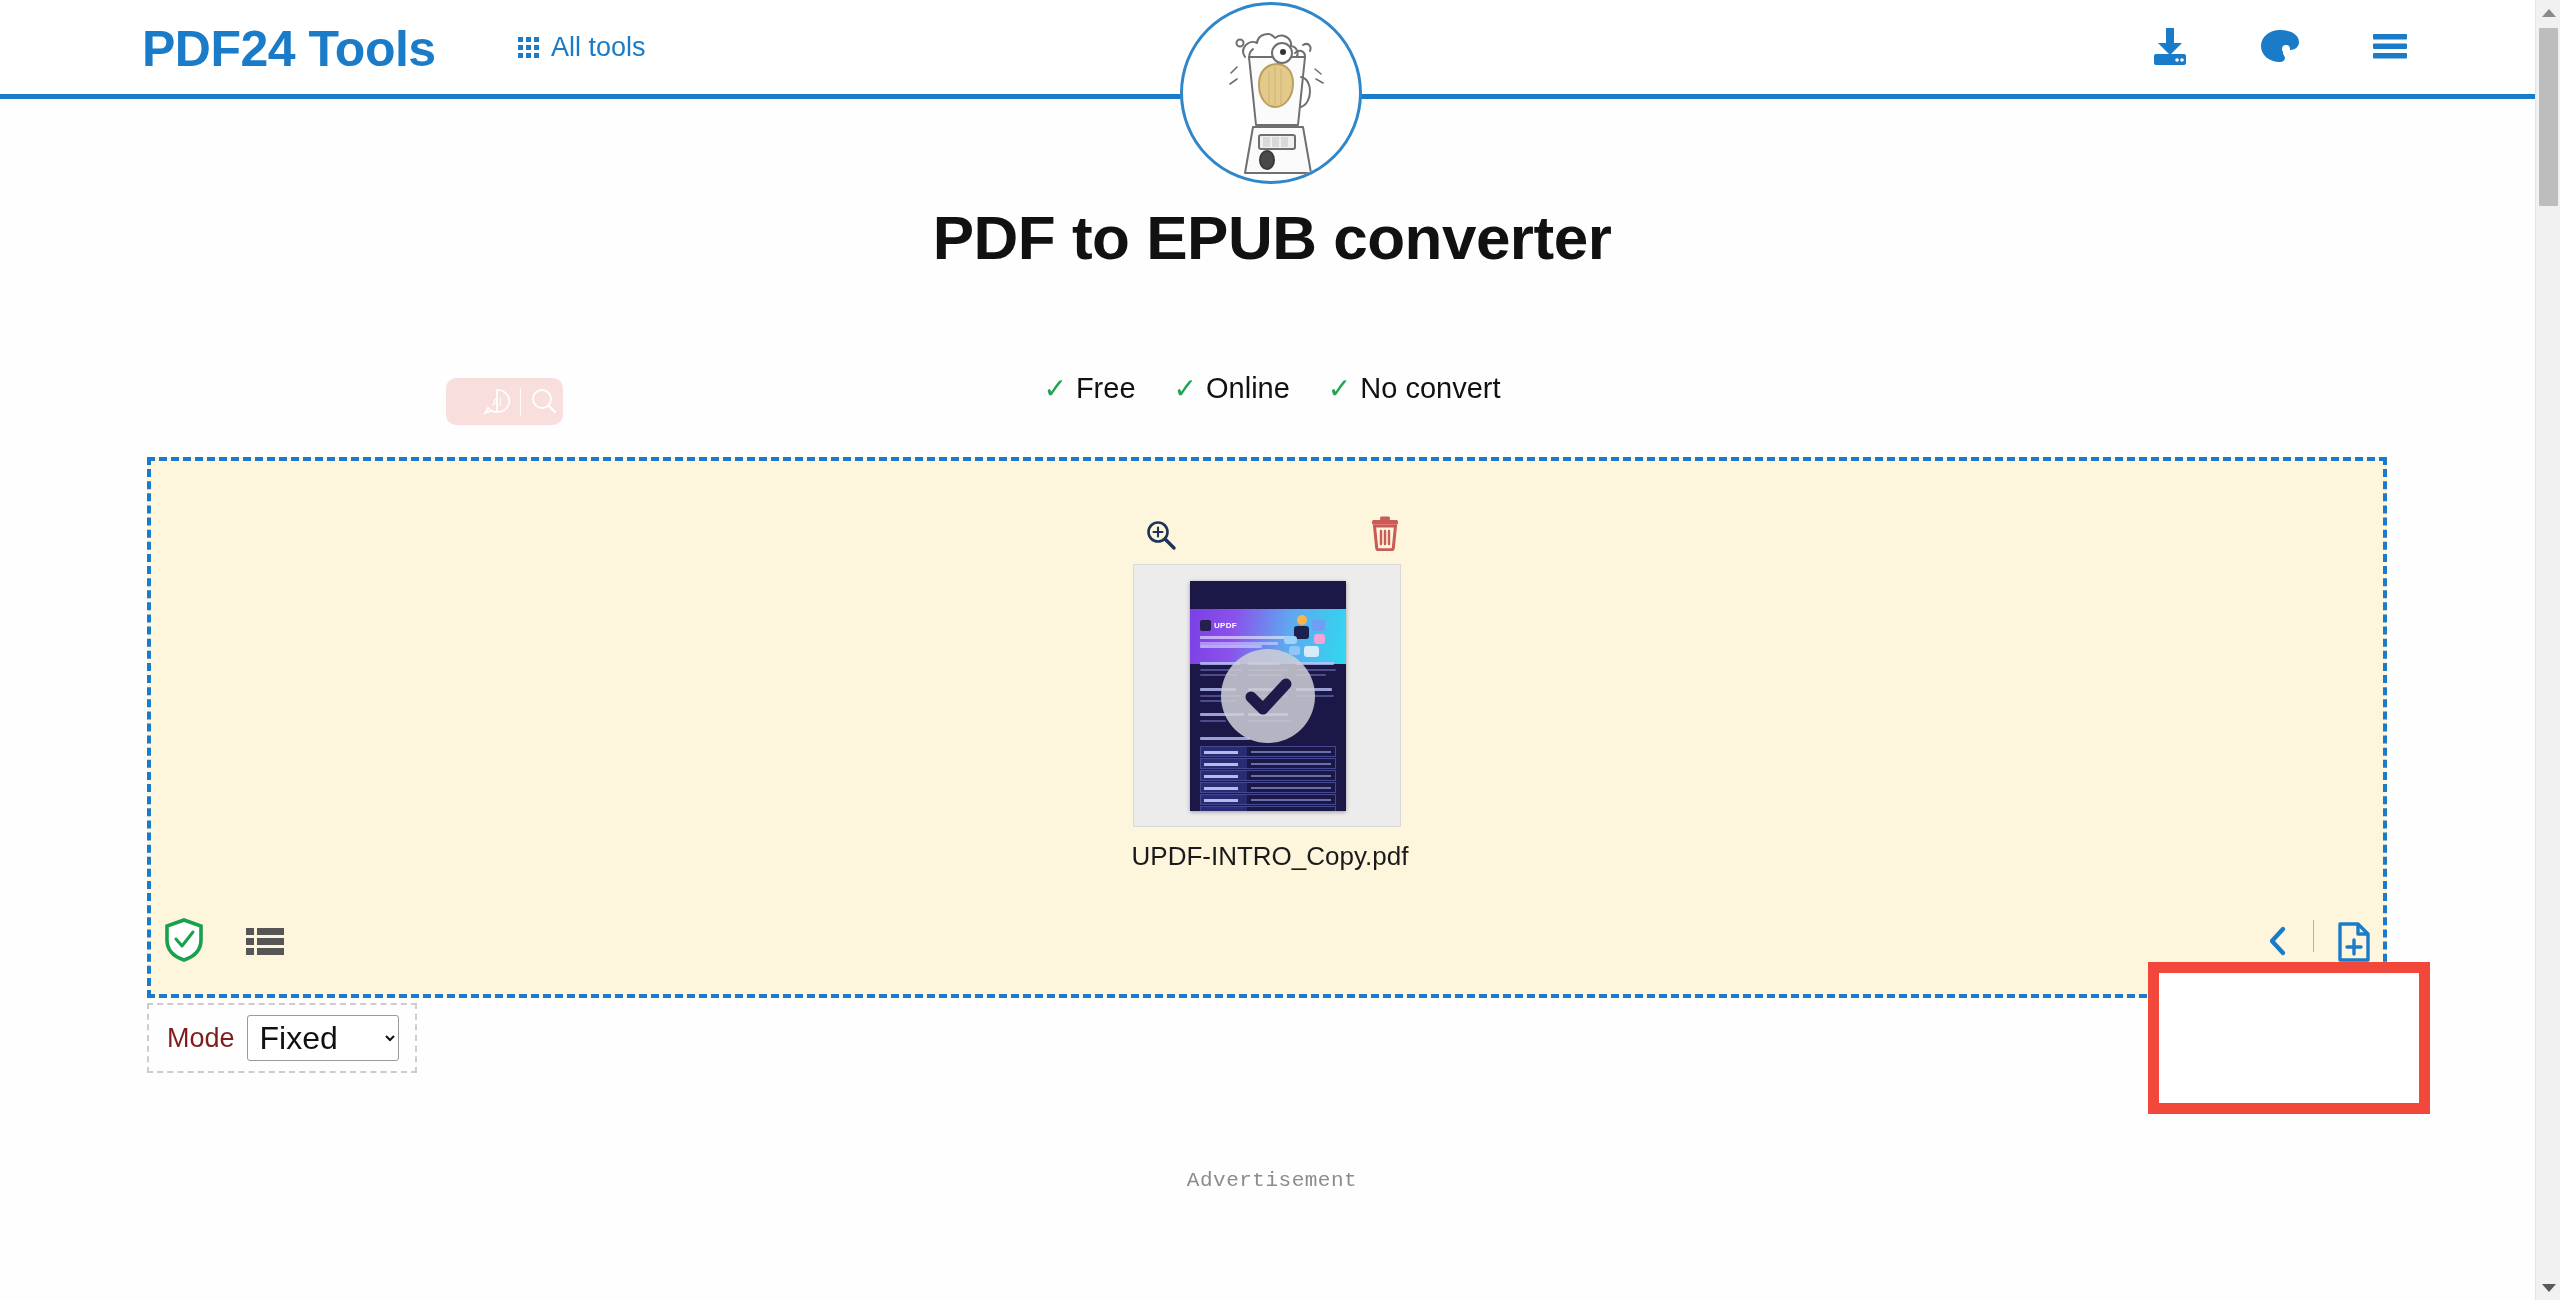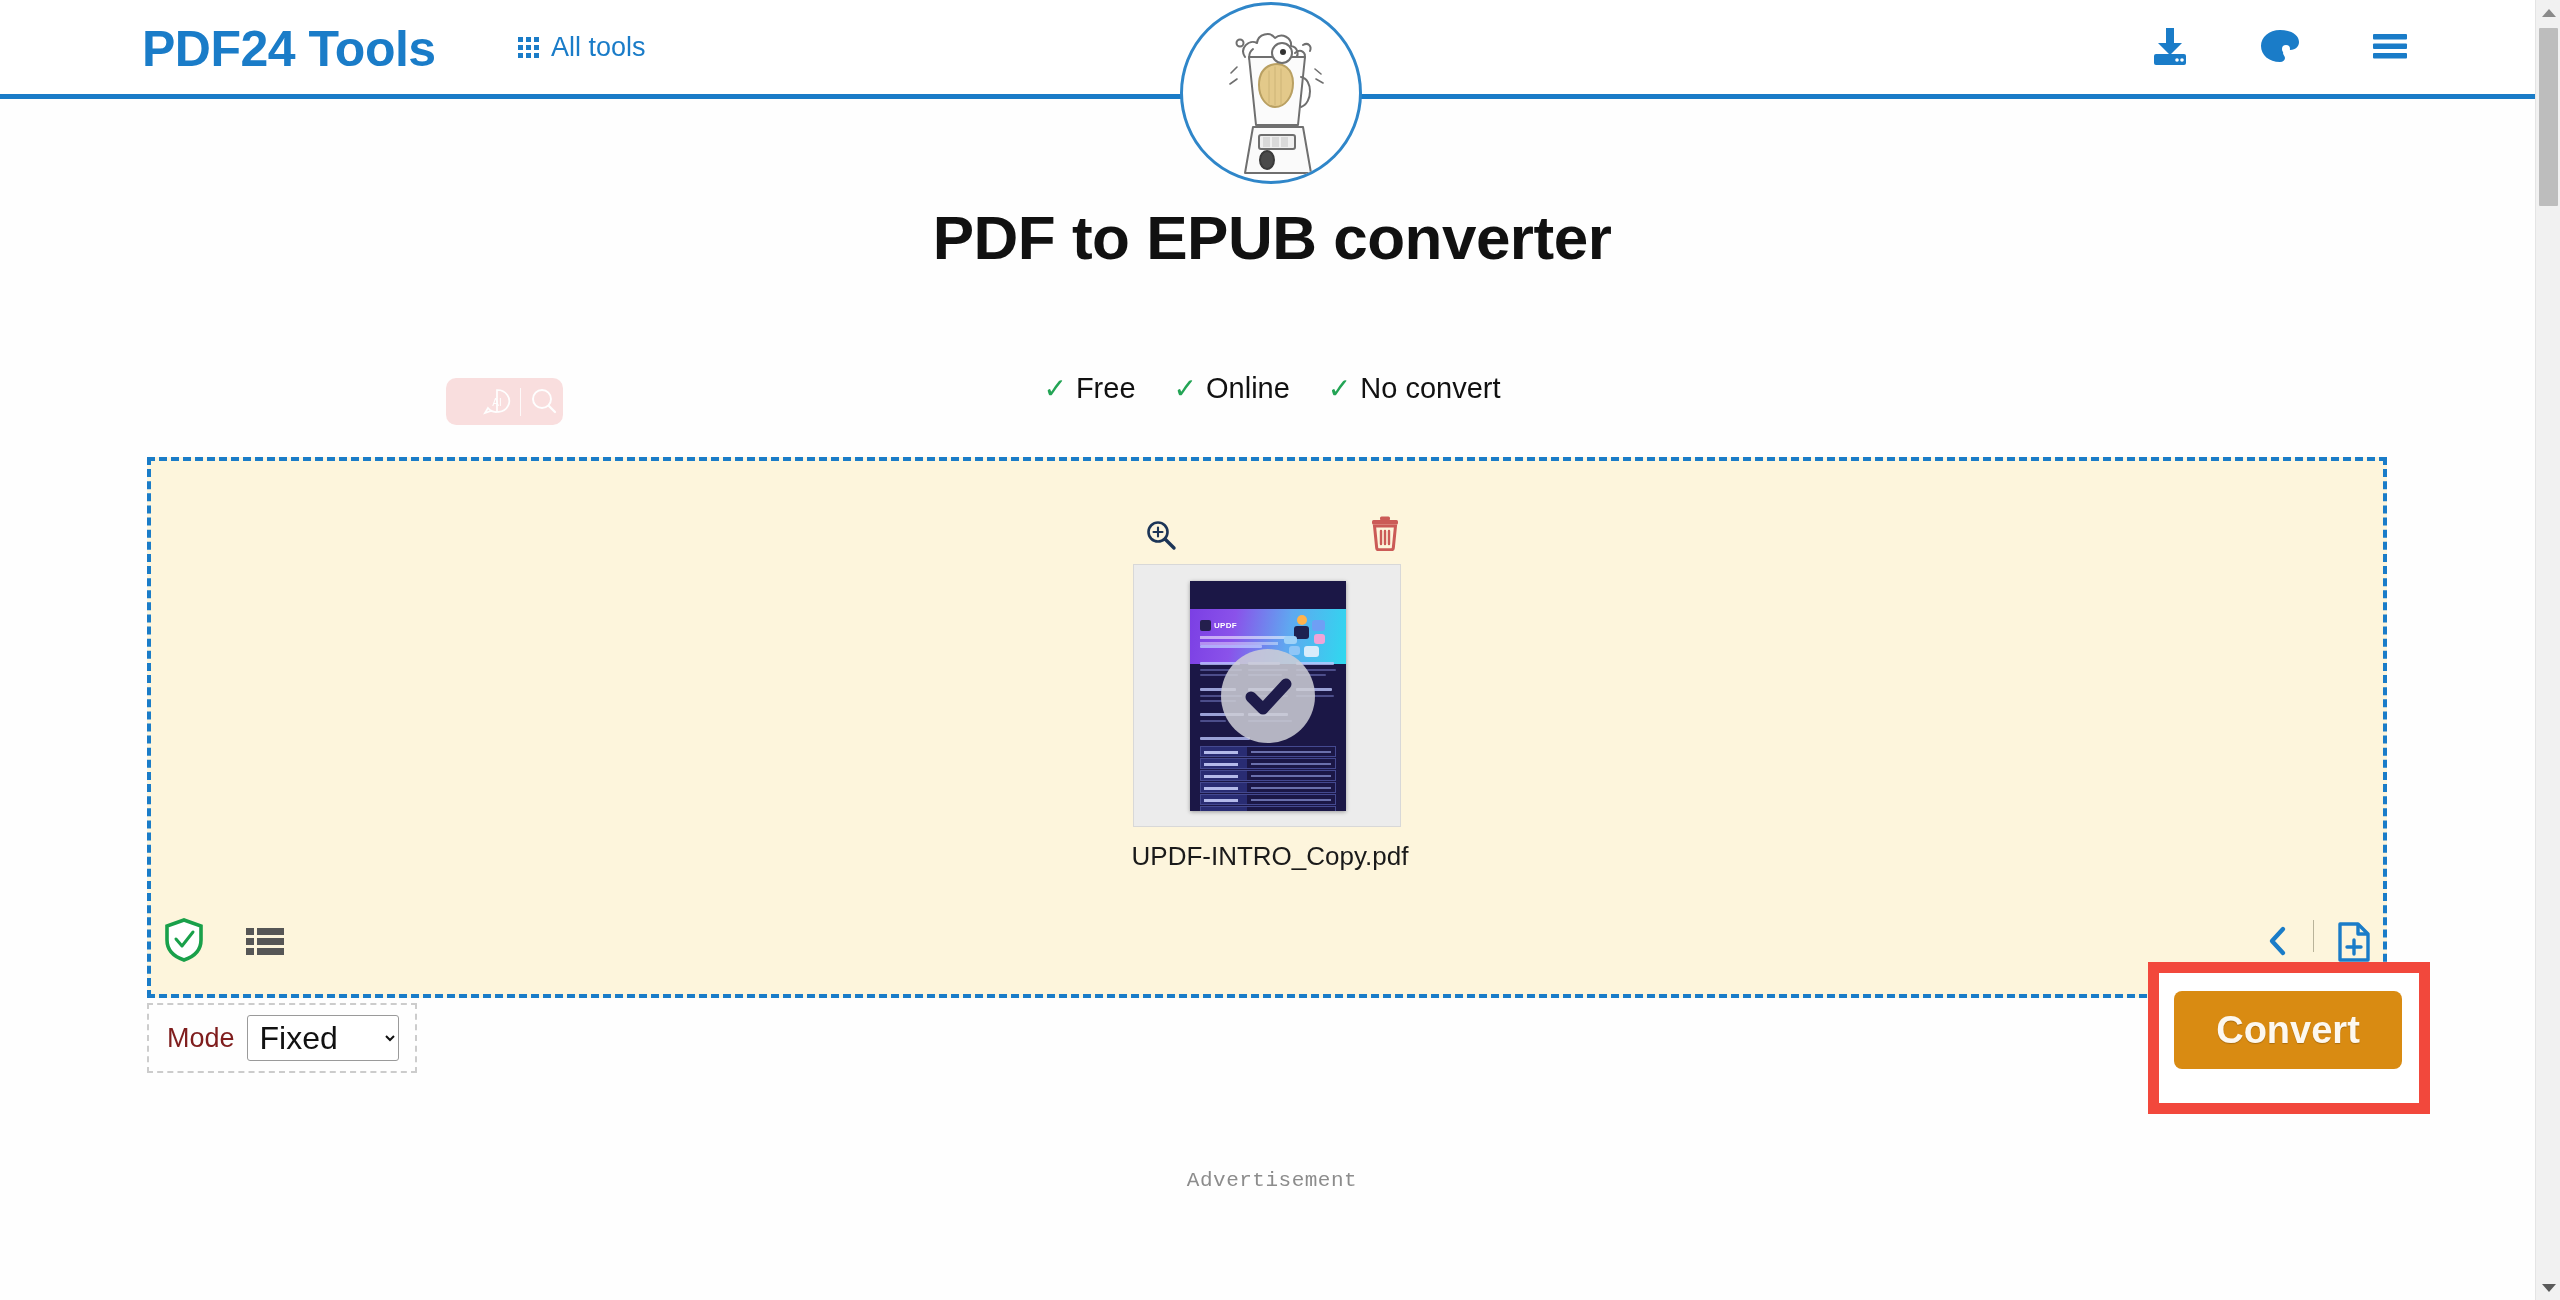--- a/index.html
+++ b/index.html
@@ -487,7 +487,6 @@
   </div>
 
   <div id="convert-highlight"></div>
-  <button id="convert-btn">Convert</button>
 
   <div id="ad-label">Advertisement</div>
 

